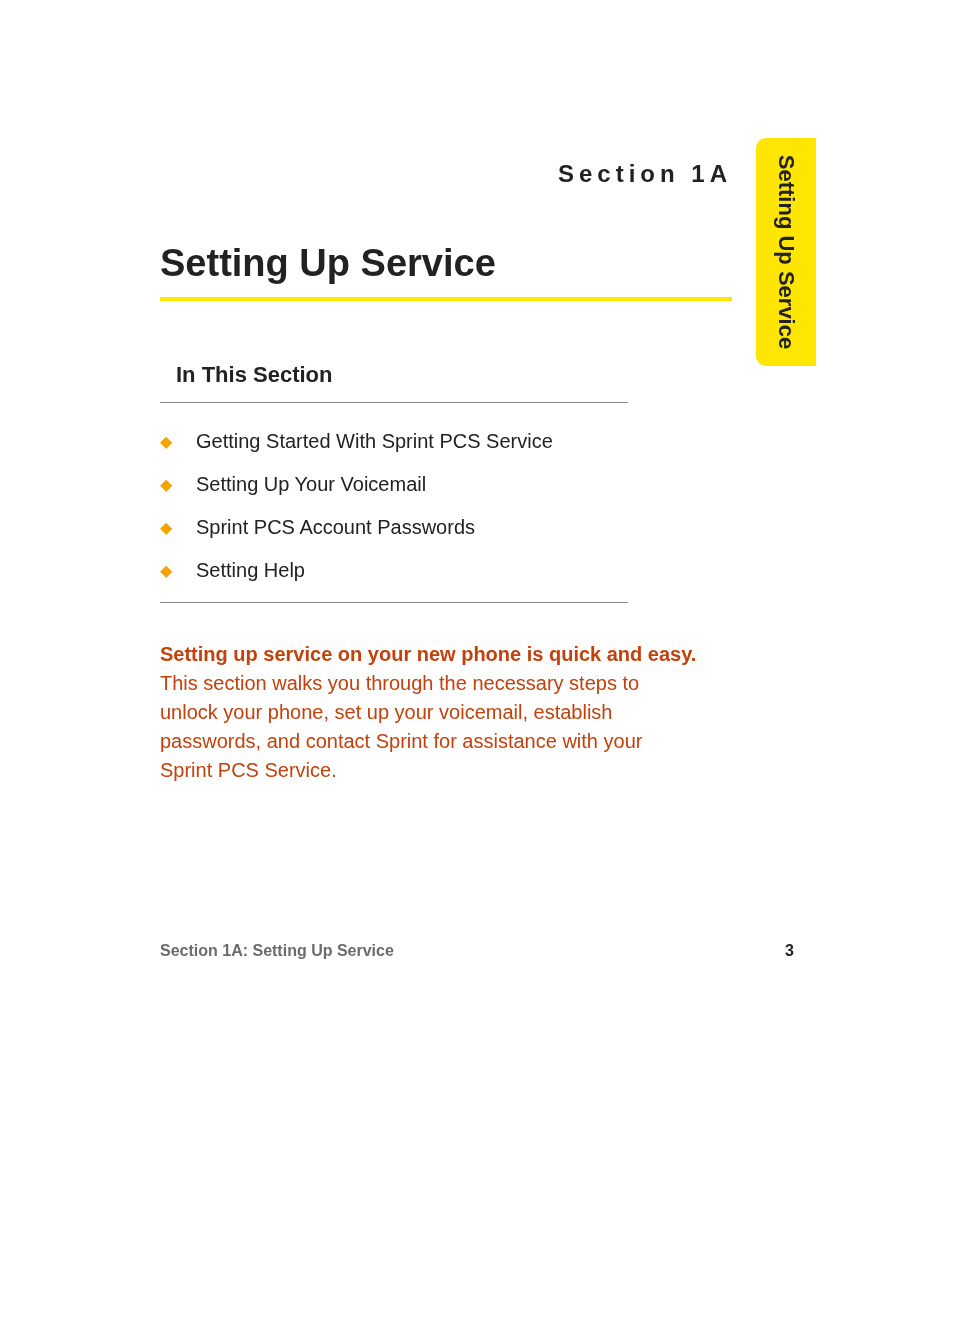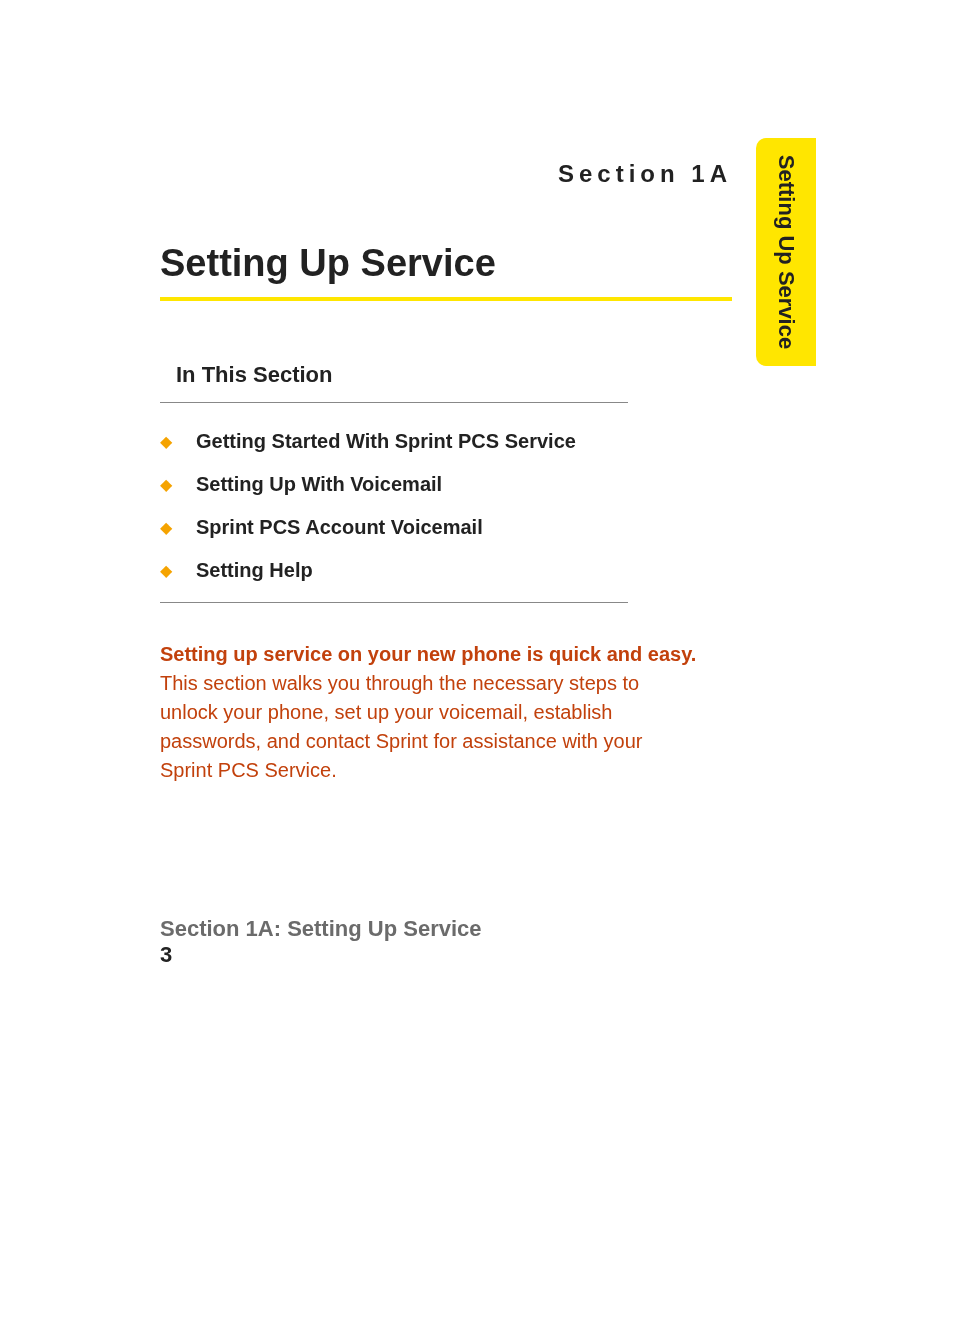--- a/index.html
+++ b/index.html
@@ -102,7 +102,7 @@
   }
   .toc-text {
     font-family: Arial, Helvetica, sans-serif;
-    font-weight: 700;
+    font-weight: 400;
     font-size: 20px;
     color: #222;
   }

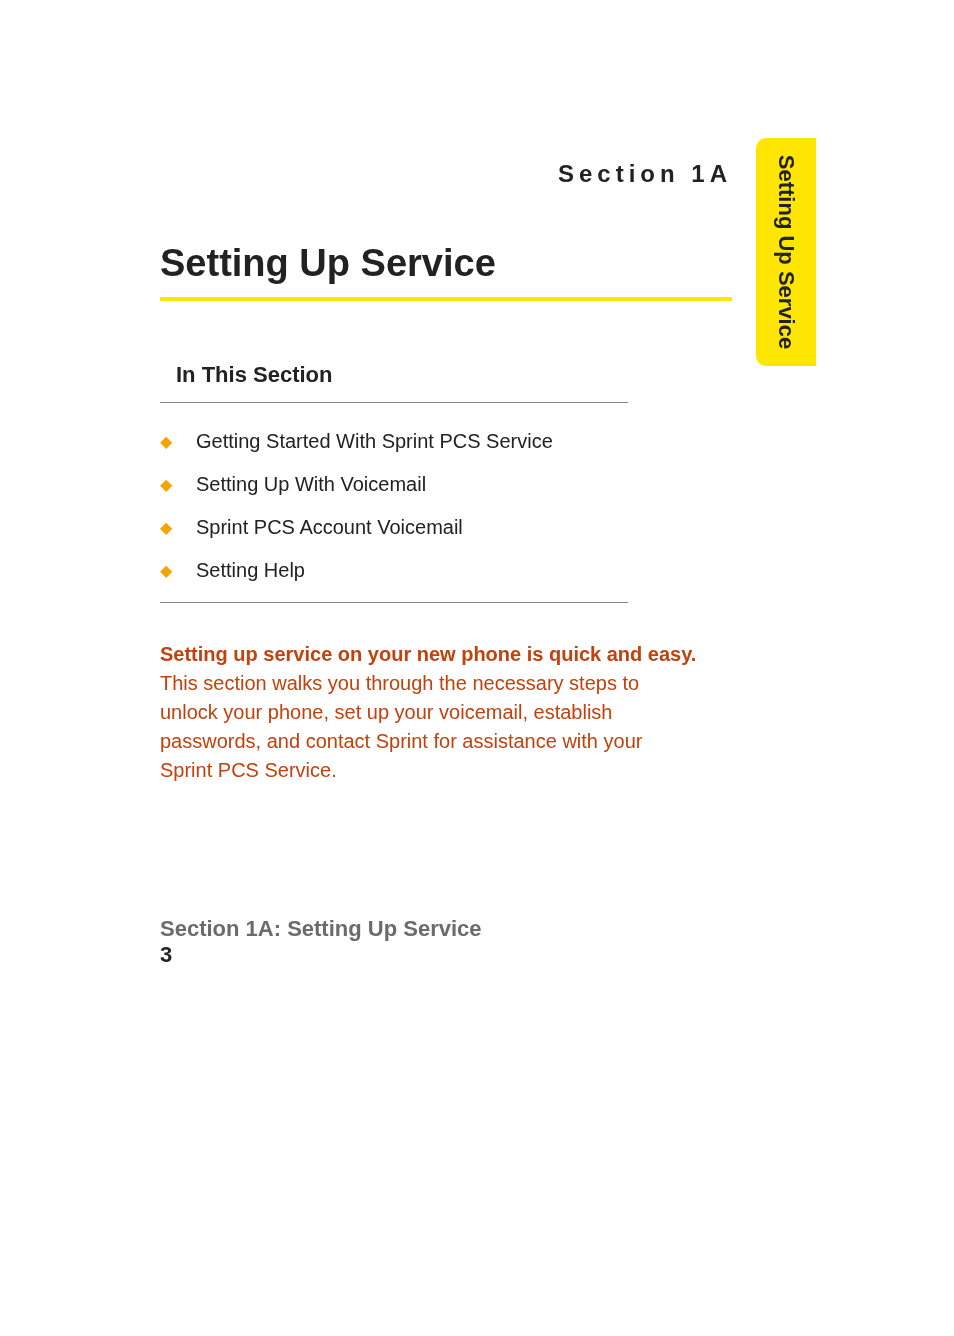--- a/index.html
+++ b/index.html
@@ -169,7 +169,7 @@
     </div>
     <div class="toc-item">
       <span class="bullet">◆</span>
-      <span class="toc-text">Setting Up With Voicemail</span>
+      <span class="toc-text">Setting Up Your Voicemail</span>
     </div>
     <div class="toc-item">
       <span class="bullet">◆</span>

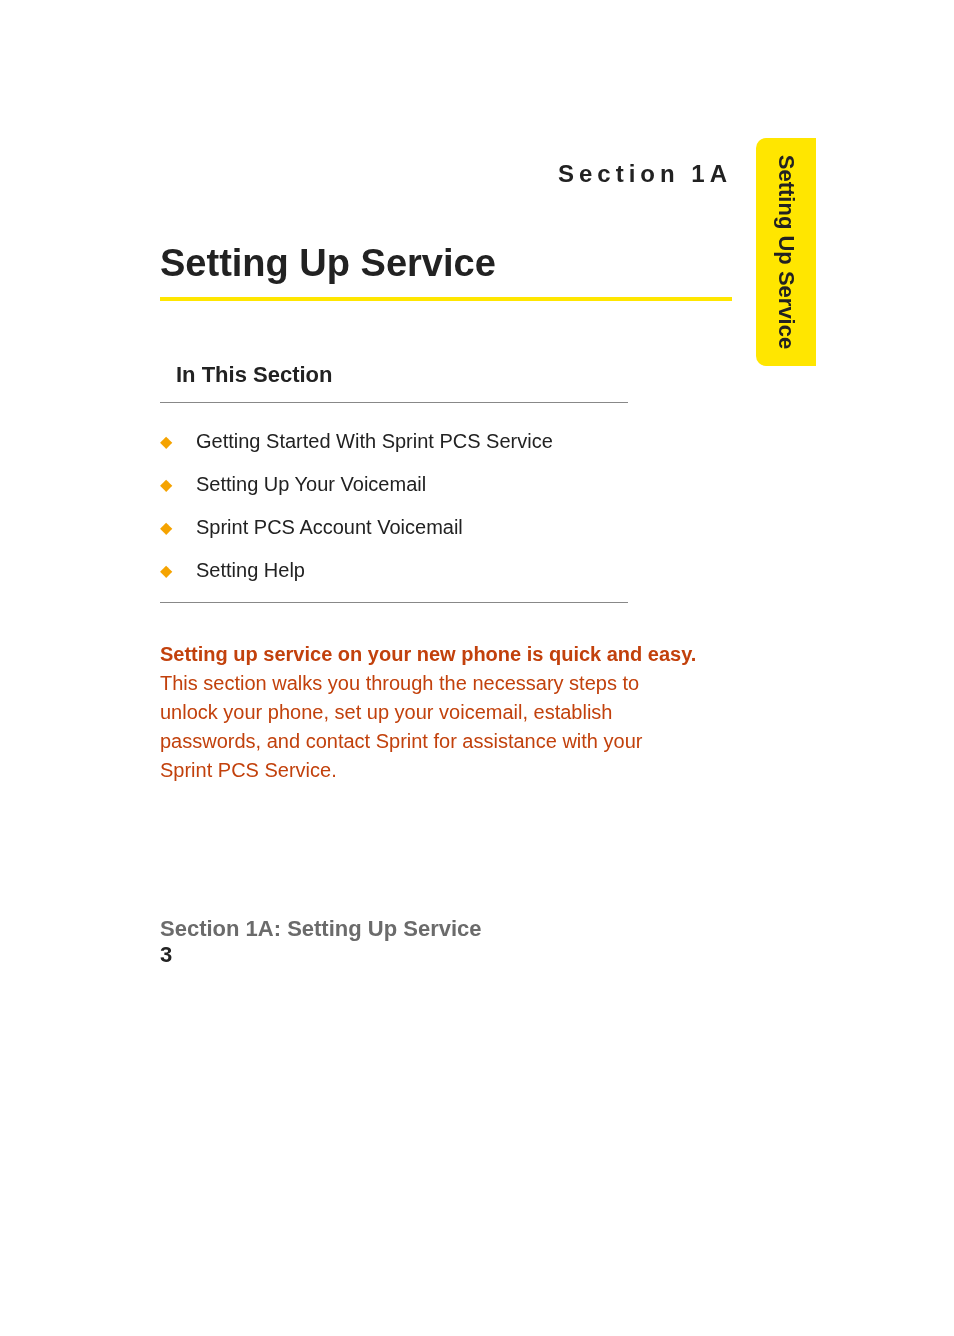--- a/index.html
+++ b/index.html
@@ -173,7 +173,7 @@
     </div>
     <div class="toc-item">
       <span class="bullet">◆</span>
-      <span class="toc-text">Sprint PCS Account Voicemail</span>
+      <span class="toc-text">Sprint PCS Account Passwords</span>
     </div>
     <div class="toc-item">
       <span class="bullet">◆</span>

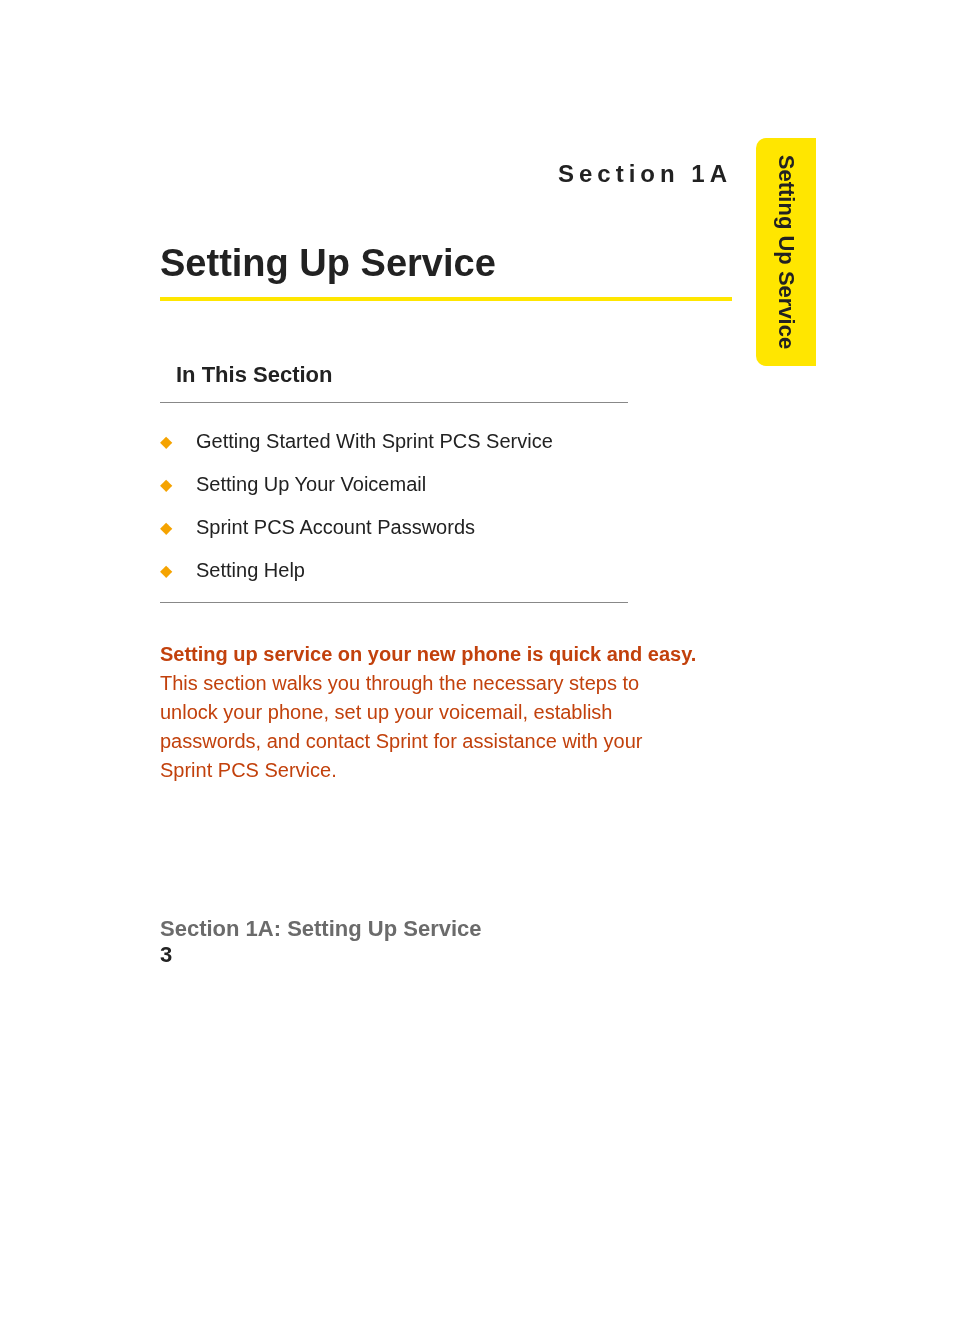--- a/index.html
+++ b/index.html
@@ -129,7 +129,7 @@
   }
   .footer {
     position: absolute;
-    bottom: 176px;
+    bottom: 184px;
     left: 160px;
     right: 160px;
     display: flex;
@@ -137,9 +137,8 @@
     align-items: baseline;
     font-family: Arial, Helvetica, sans-serif;
     font-weight: 700;
-    font-size: 22px;
+    font-size: 16px;
     color: #6b6b6b;
-    flex-direction: column;
   }
   .footer .num {
     color: #222;

